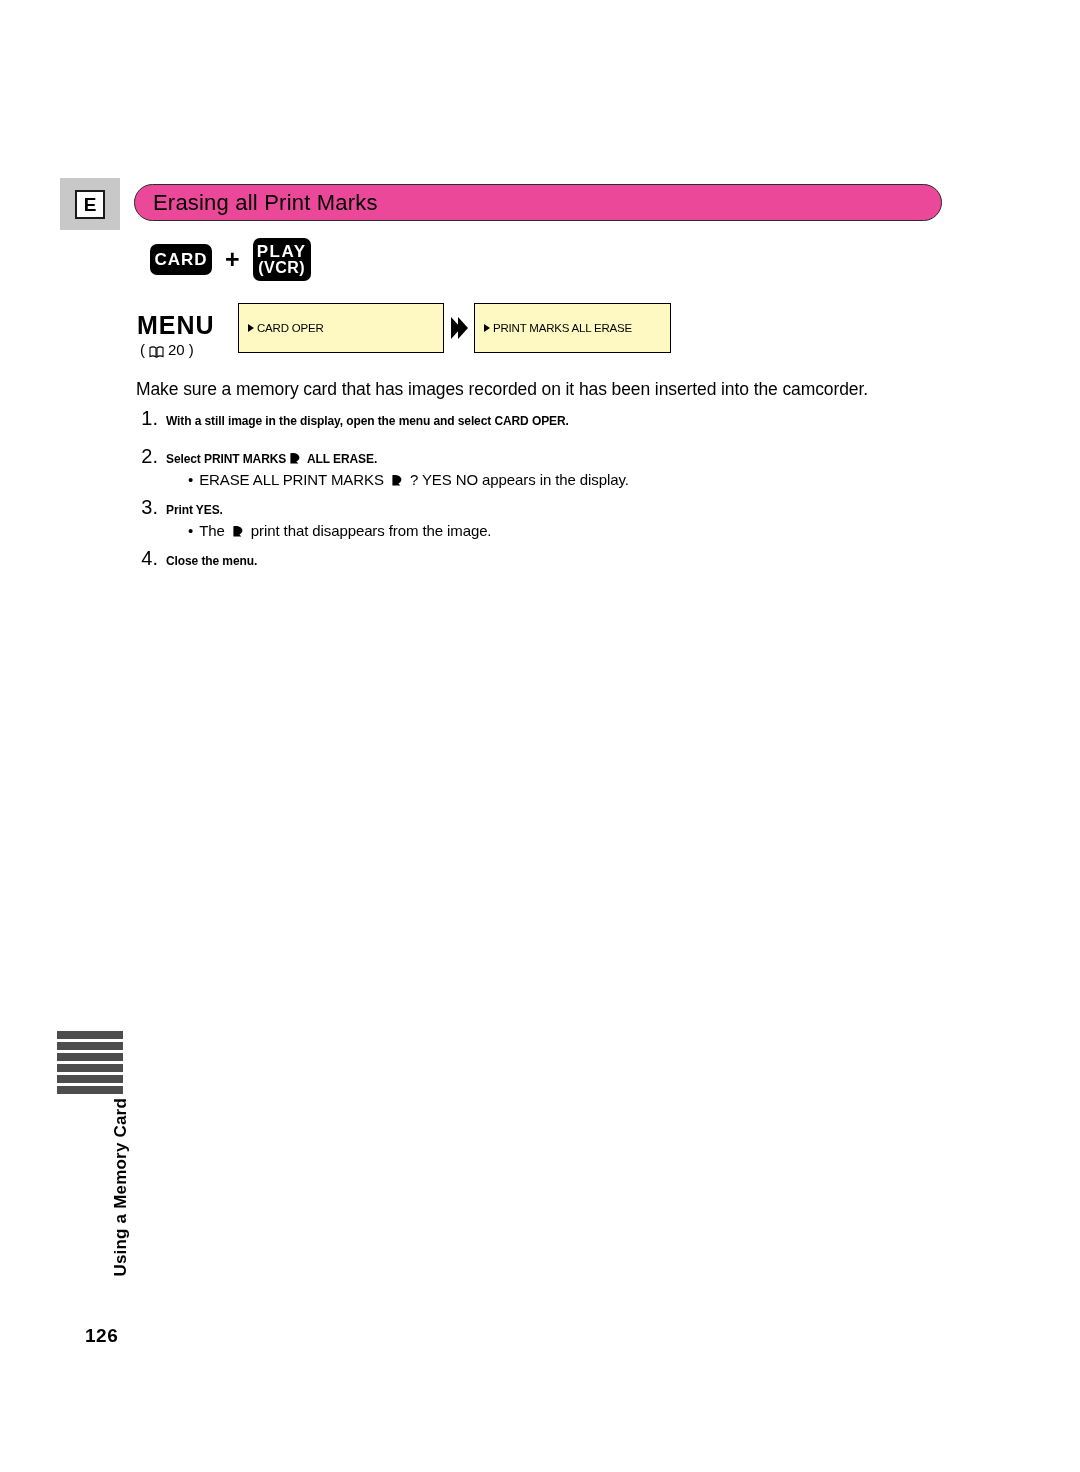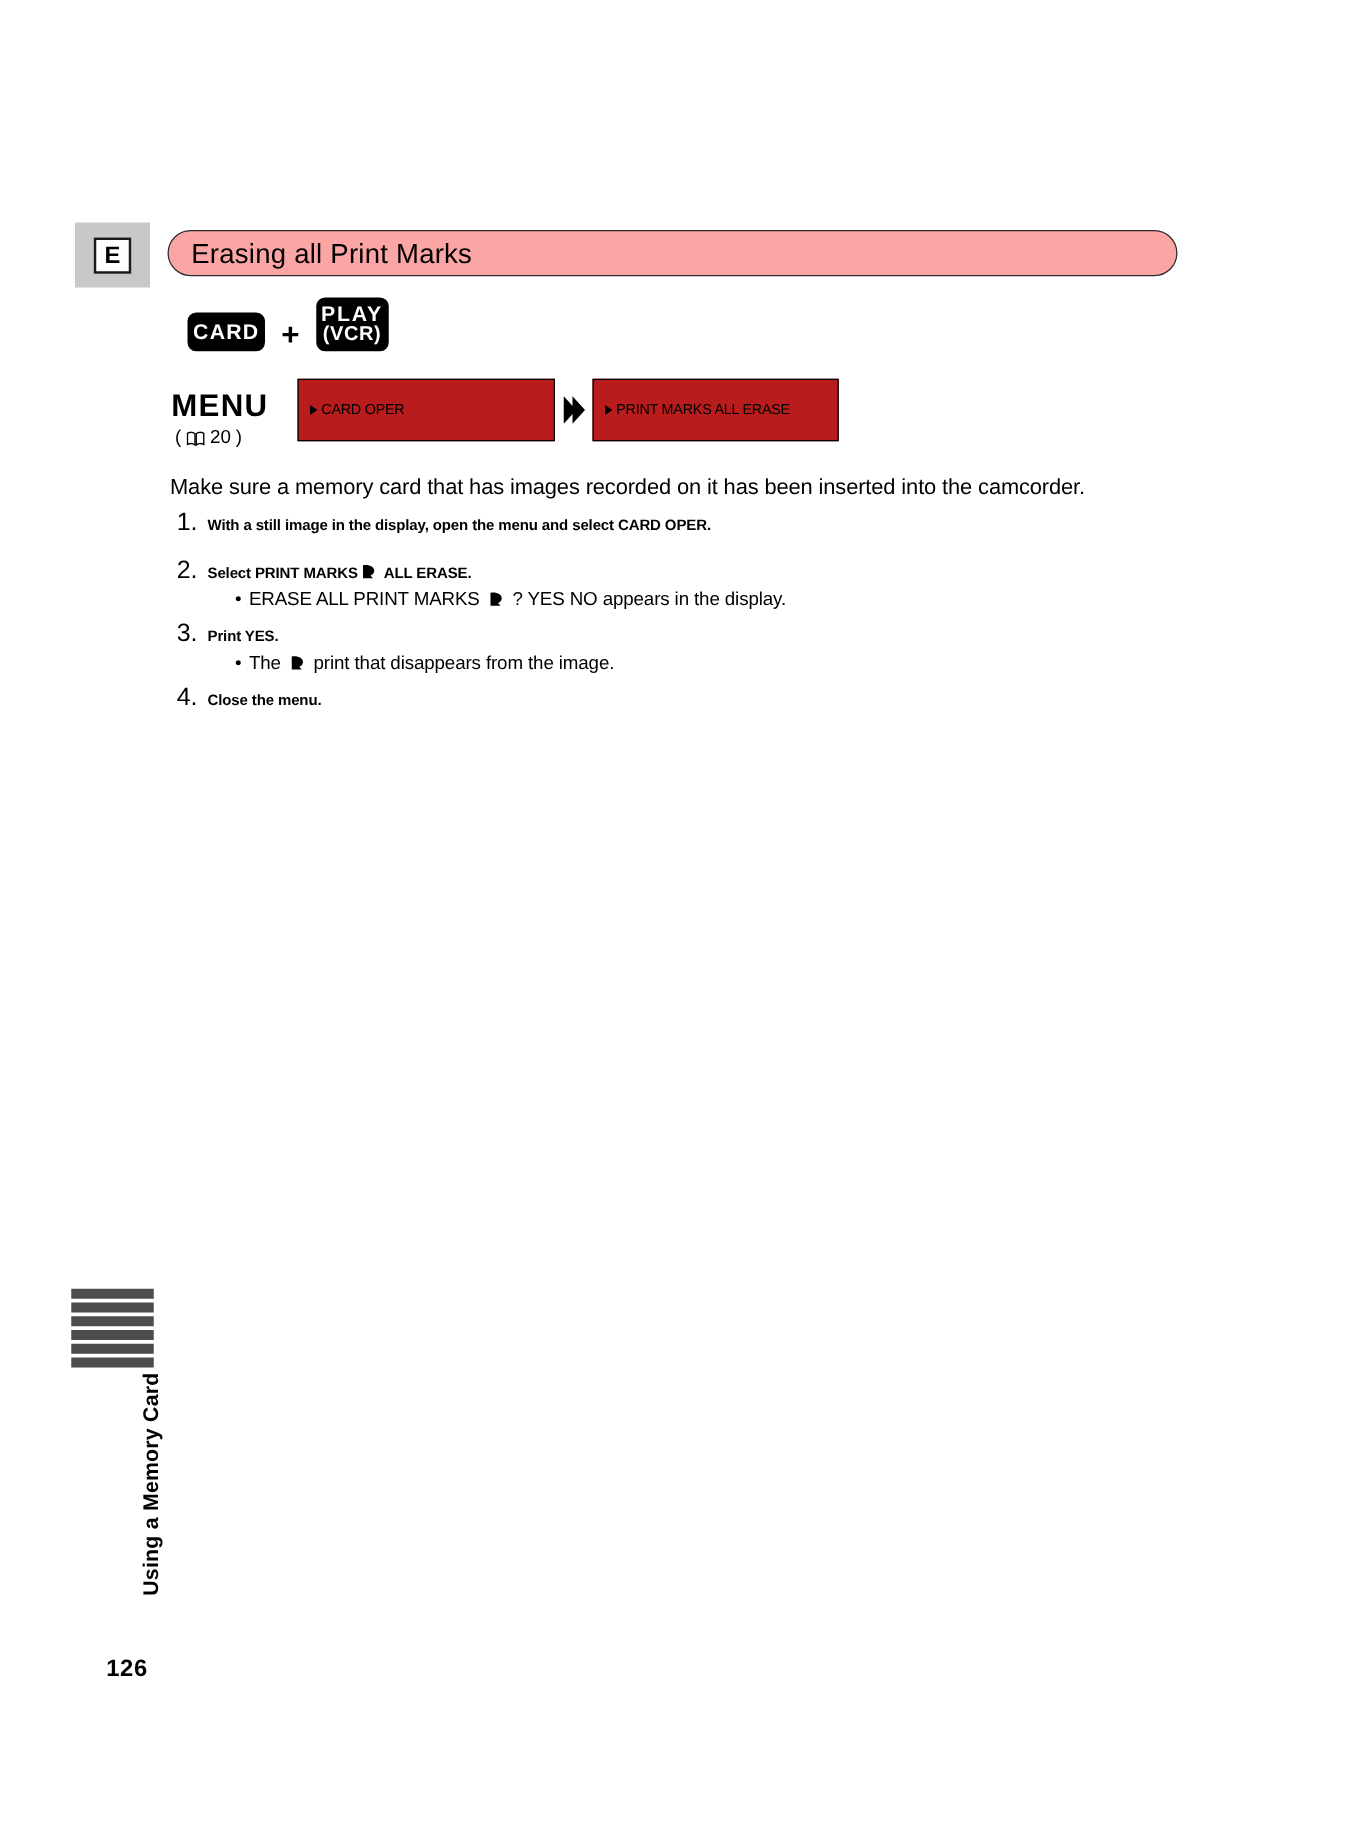--- a/index.html
+++ b/index.html
@@ -49,7 +49,7 @@
     top: 184px;
     width: 808px;
     height: 37px;
-    background: #fca5a5;
+    background: #ec4899;
     border: 1.5px solid #2b2b2b;
     border-radius: 19px;
     box-sizing: border-box;

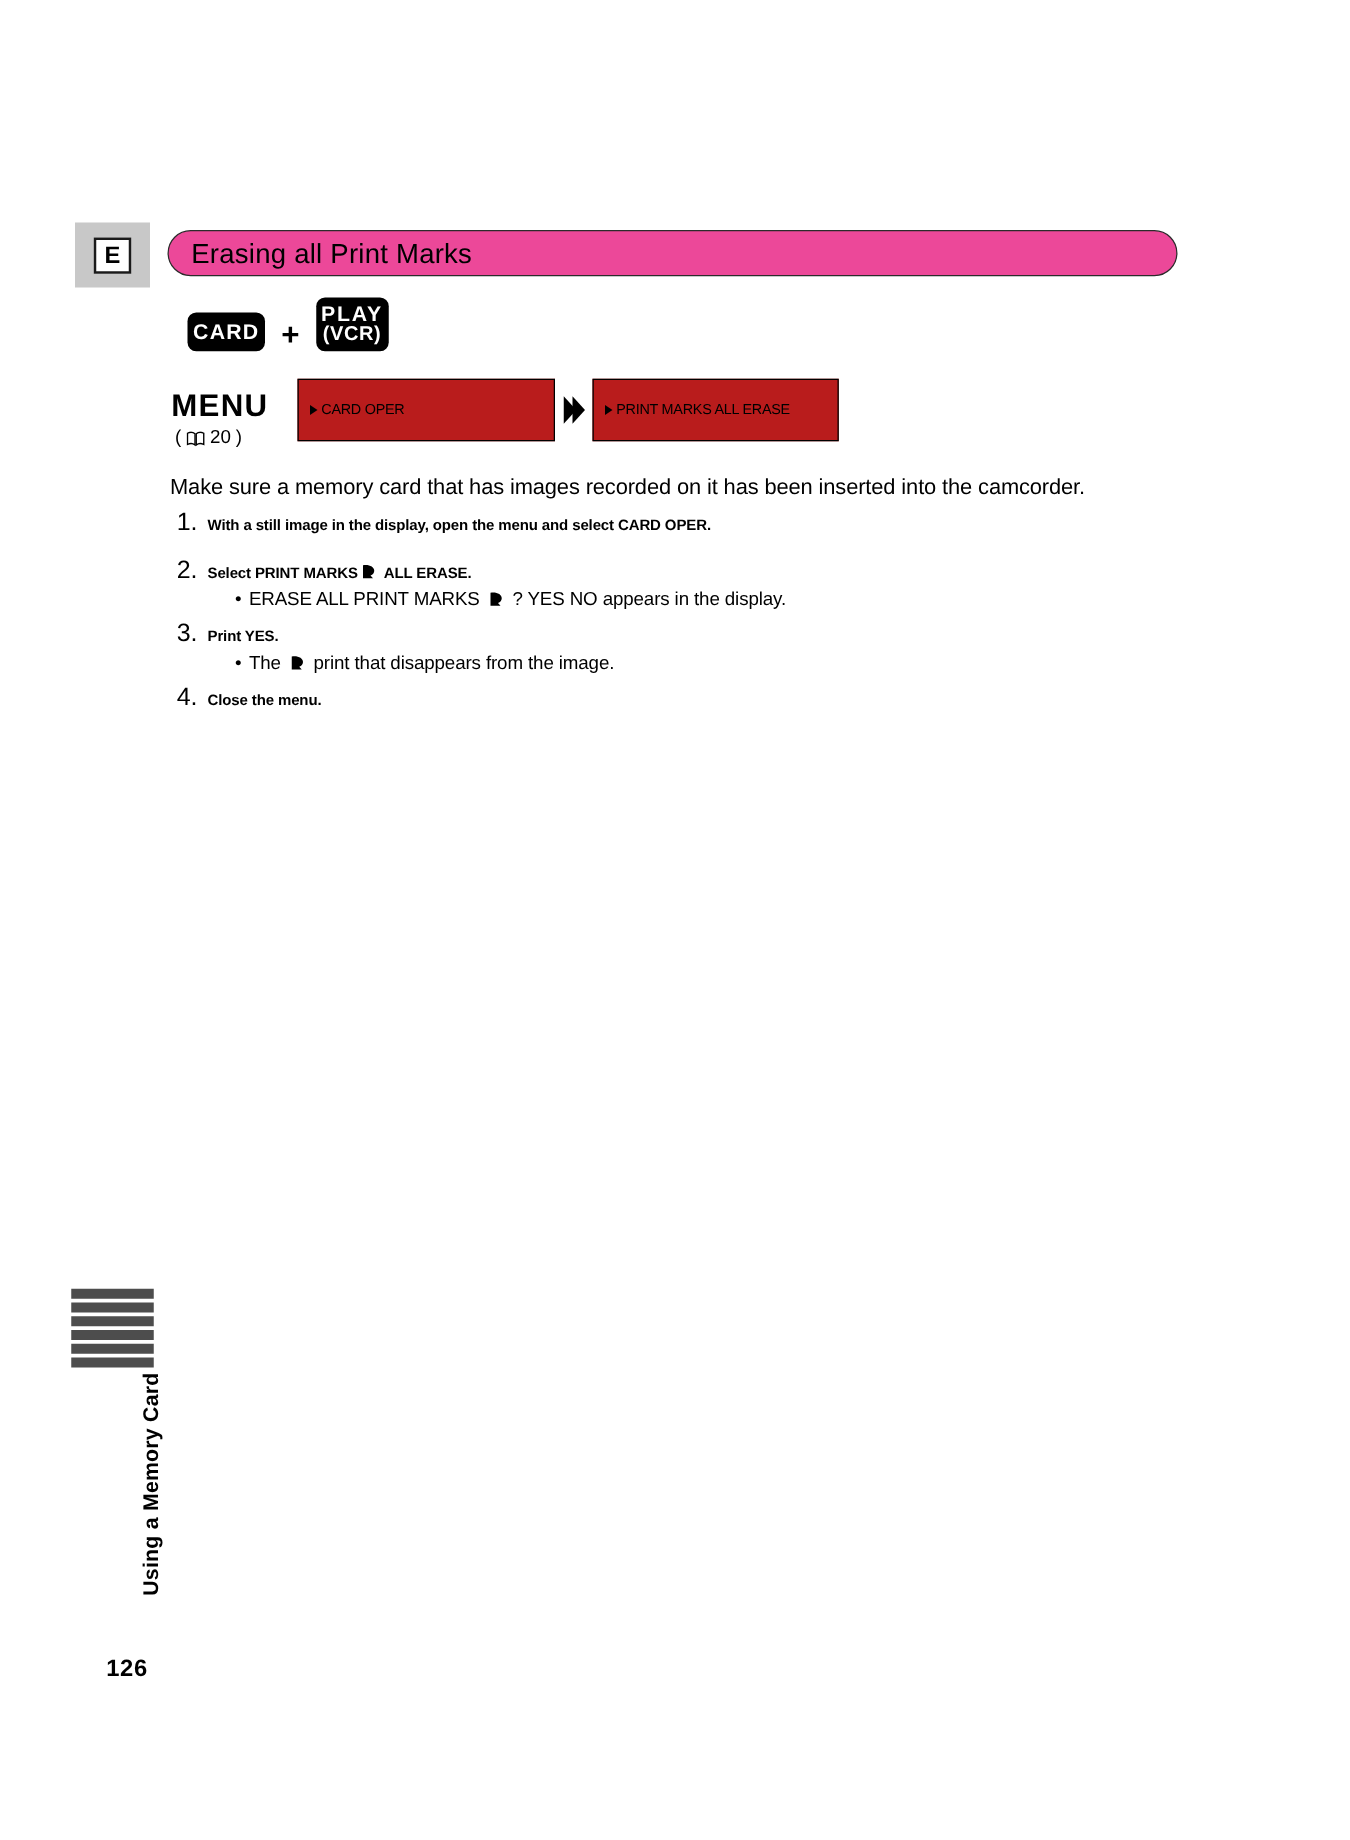--- a/index.html
+++ b/index.html
@@ -69,7 +69,7 @@
     left: 150px;
     top: 238px;
     display: flex;
-    align-items: flex-end;
+    align-items: center;
   }
   .mode-btn {
     background: #000000;

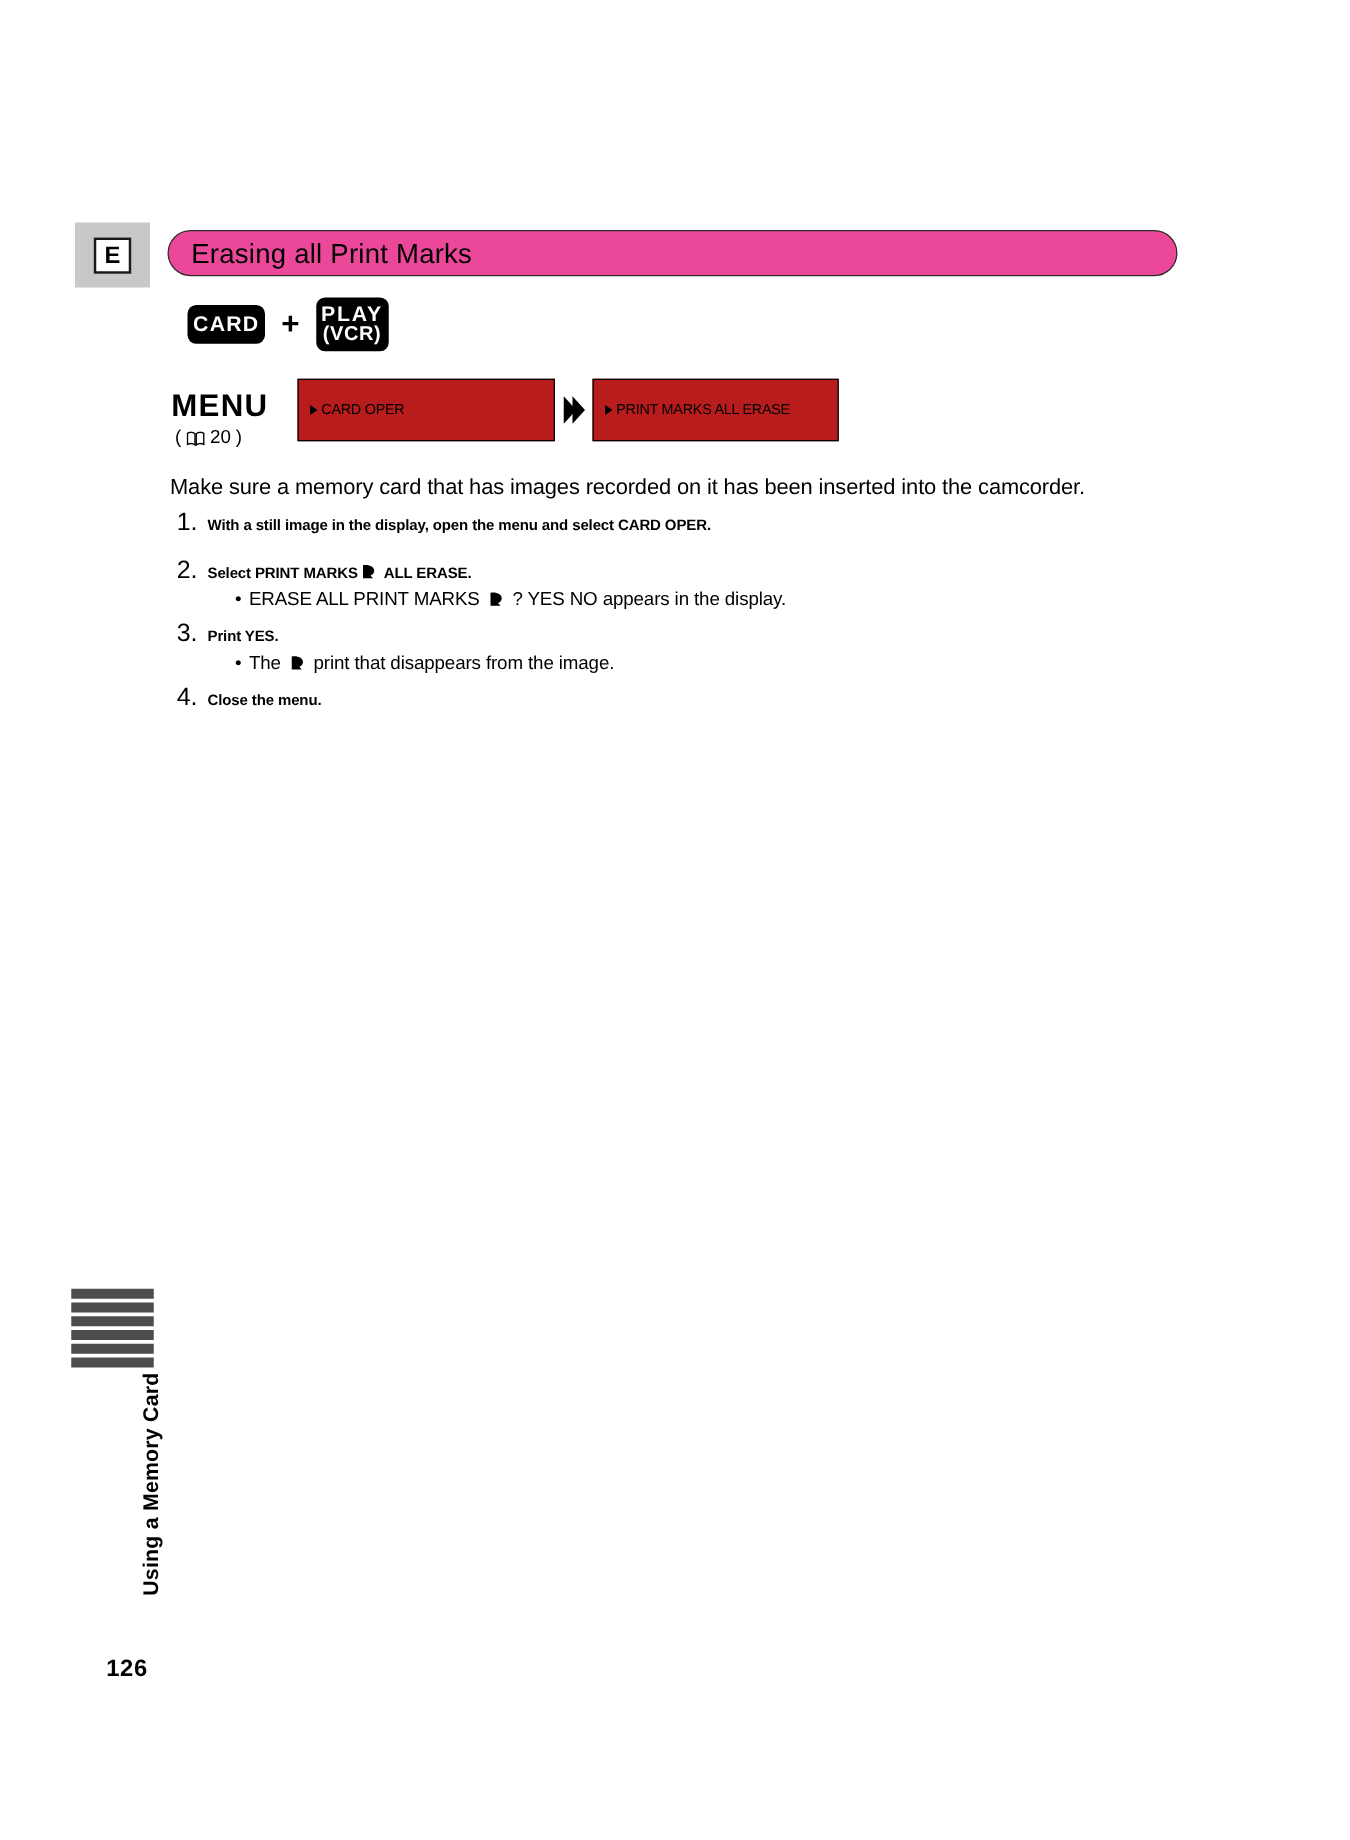--- a/index.html
+++ b/index.html
@@ -139,7 +139,7 @@
   }
   .menu-box {
     border: 1.5px solid #000;
-    background: #b91c1c;
+    background: #fef9c3;
     height: 50px;
     box-sizing: border-box;
     display: flex;

